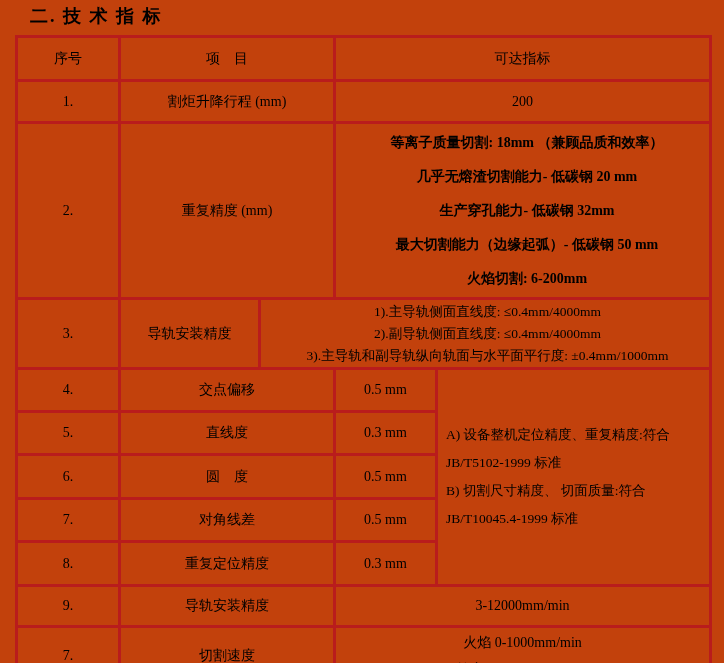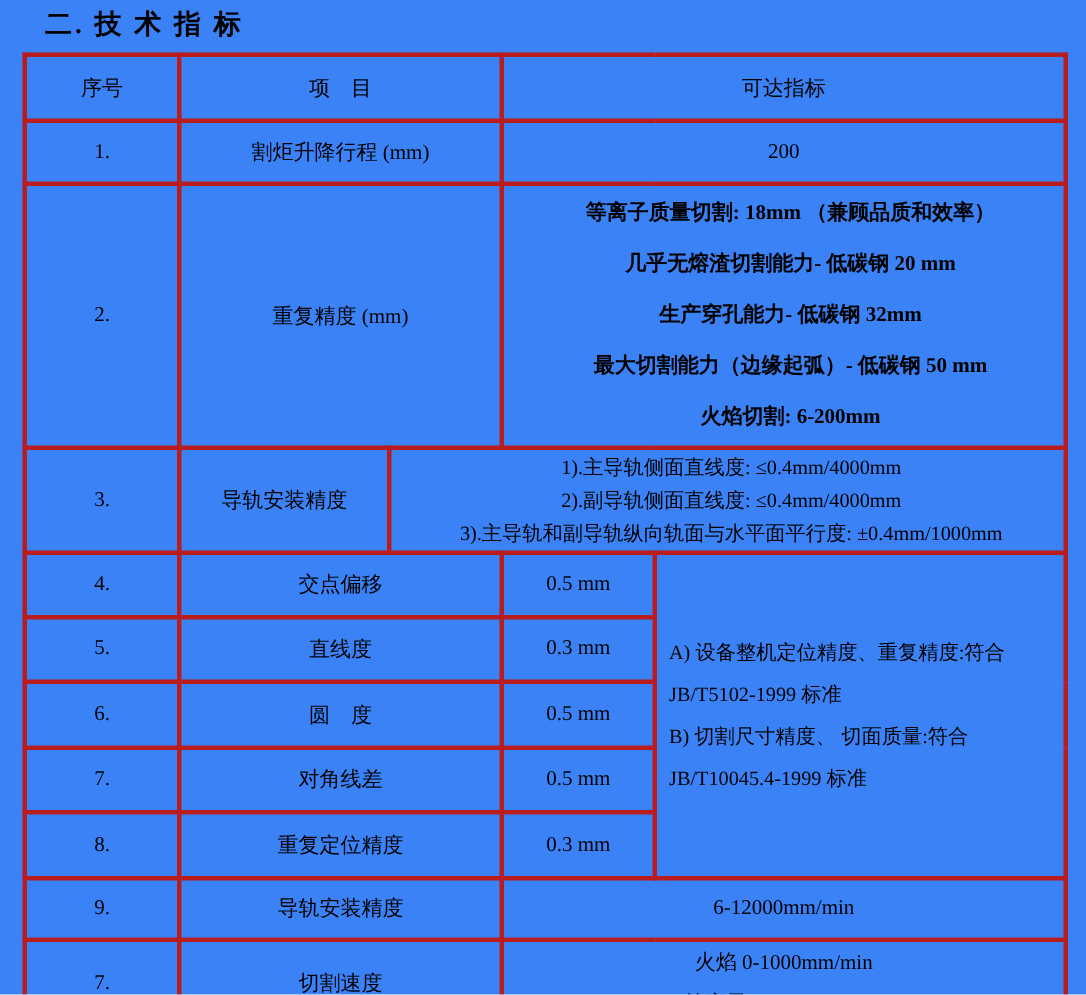--- a/index.html
+++ b/index.html
@@ -13,7 +13,7 @@
     position: relative;
     width: 724px;
     height: 663px;
-    background: #3b82f6;
+    background: #c2410c;
     overflow: hidden;
   }
   .doc-title {

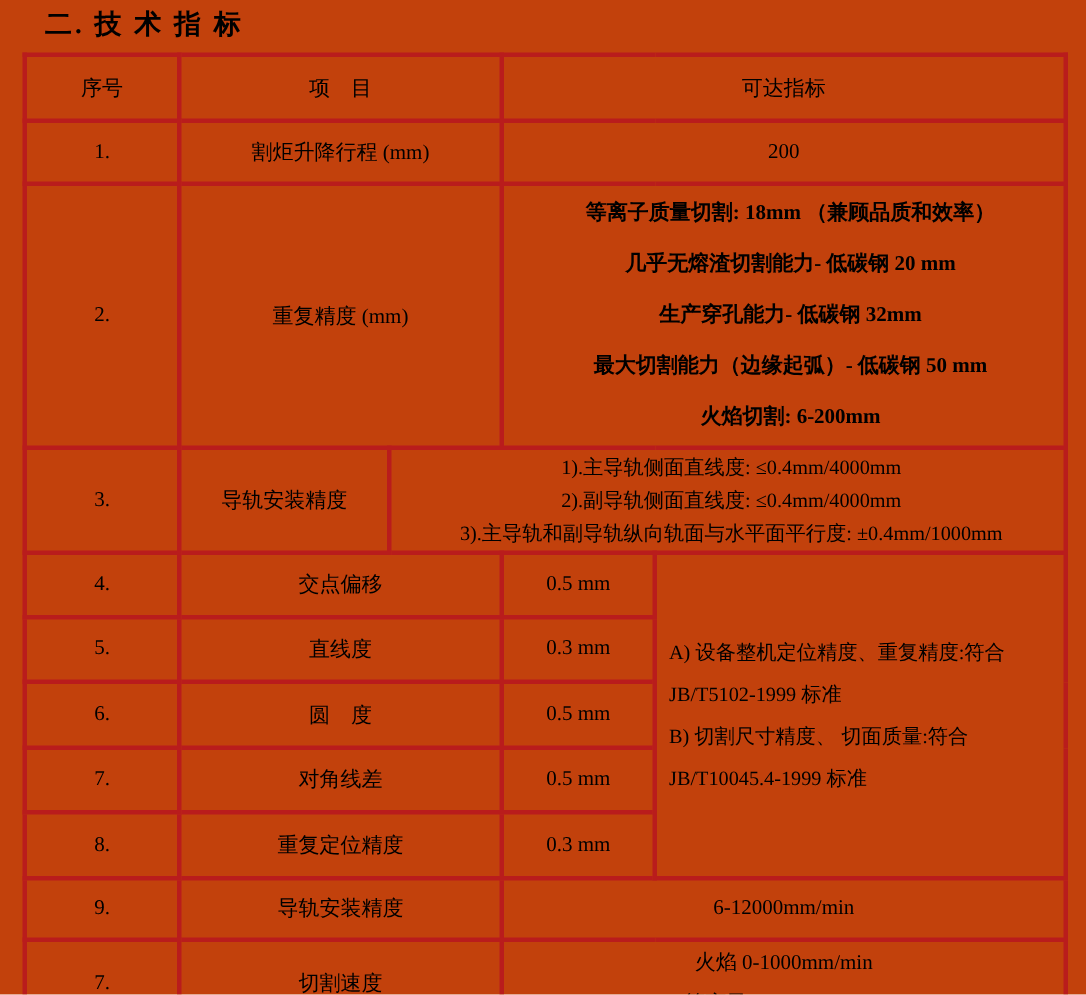--- a/index.html
+++ b/index.html
@@ -166,7 +166,7 @@
     <tr class="h-r9">
       <td>9.</td>
       <td colspan="2">导轨安装精度</td>
-      <td colspan="2">6-12000mm/min</td>
+      <td colspan="2">3-12000mm/min</td>
     </tr>
 
     <tr class="h-r10">

